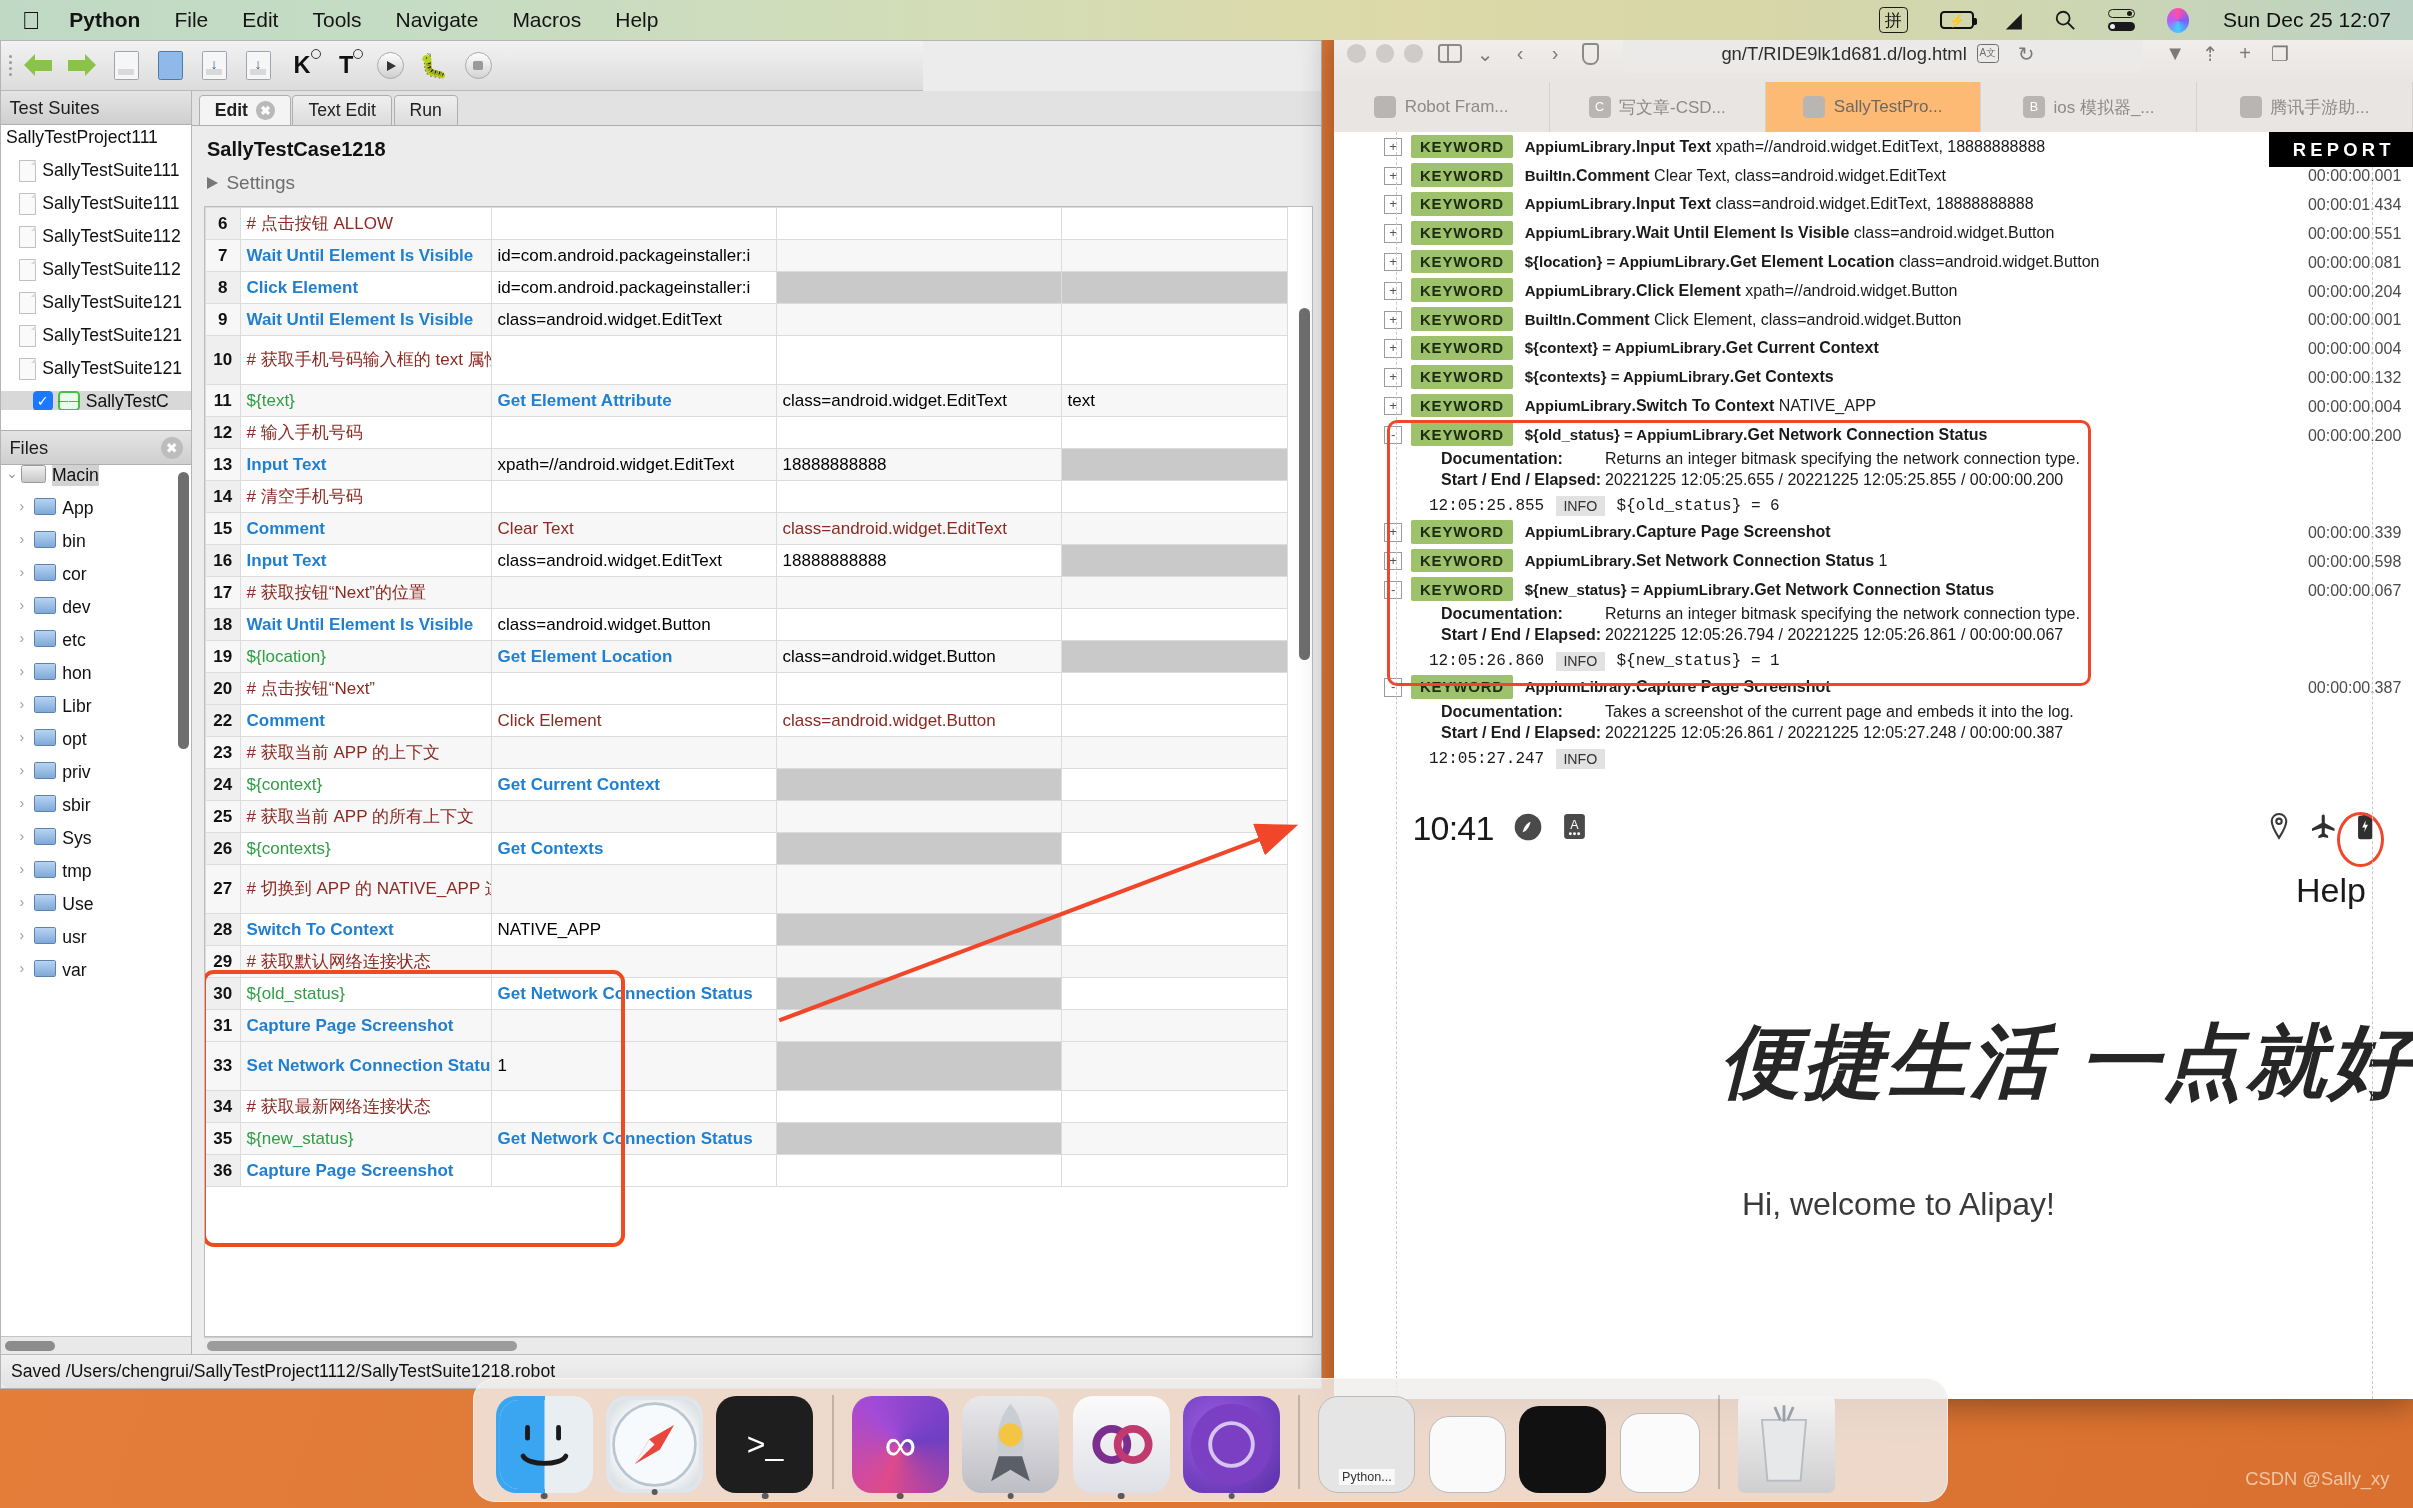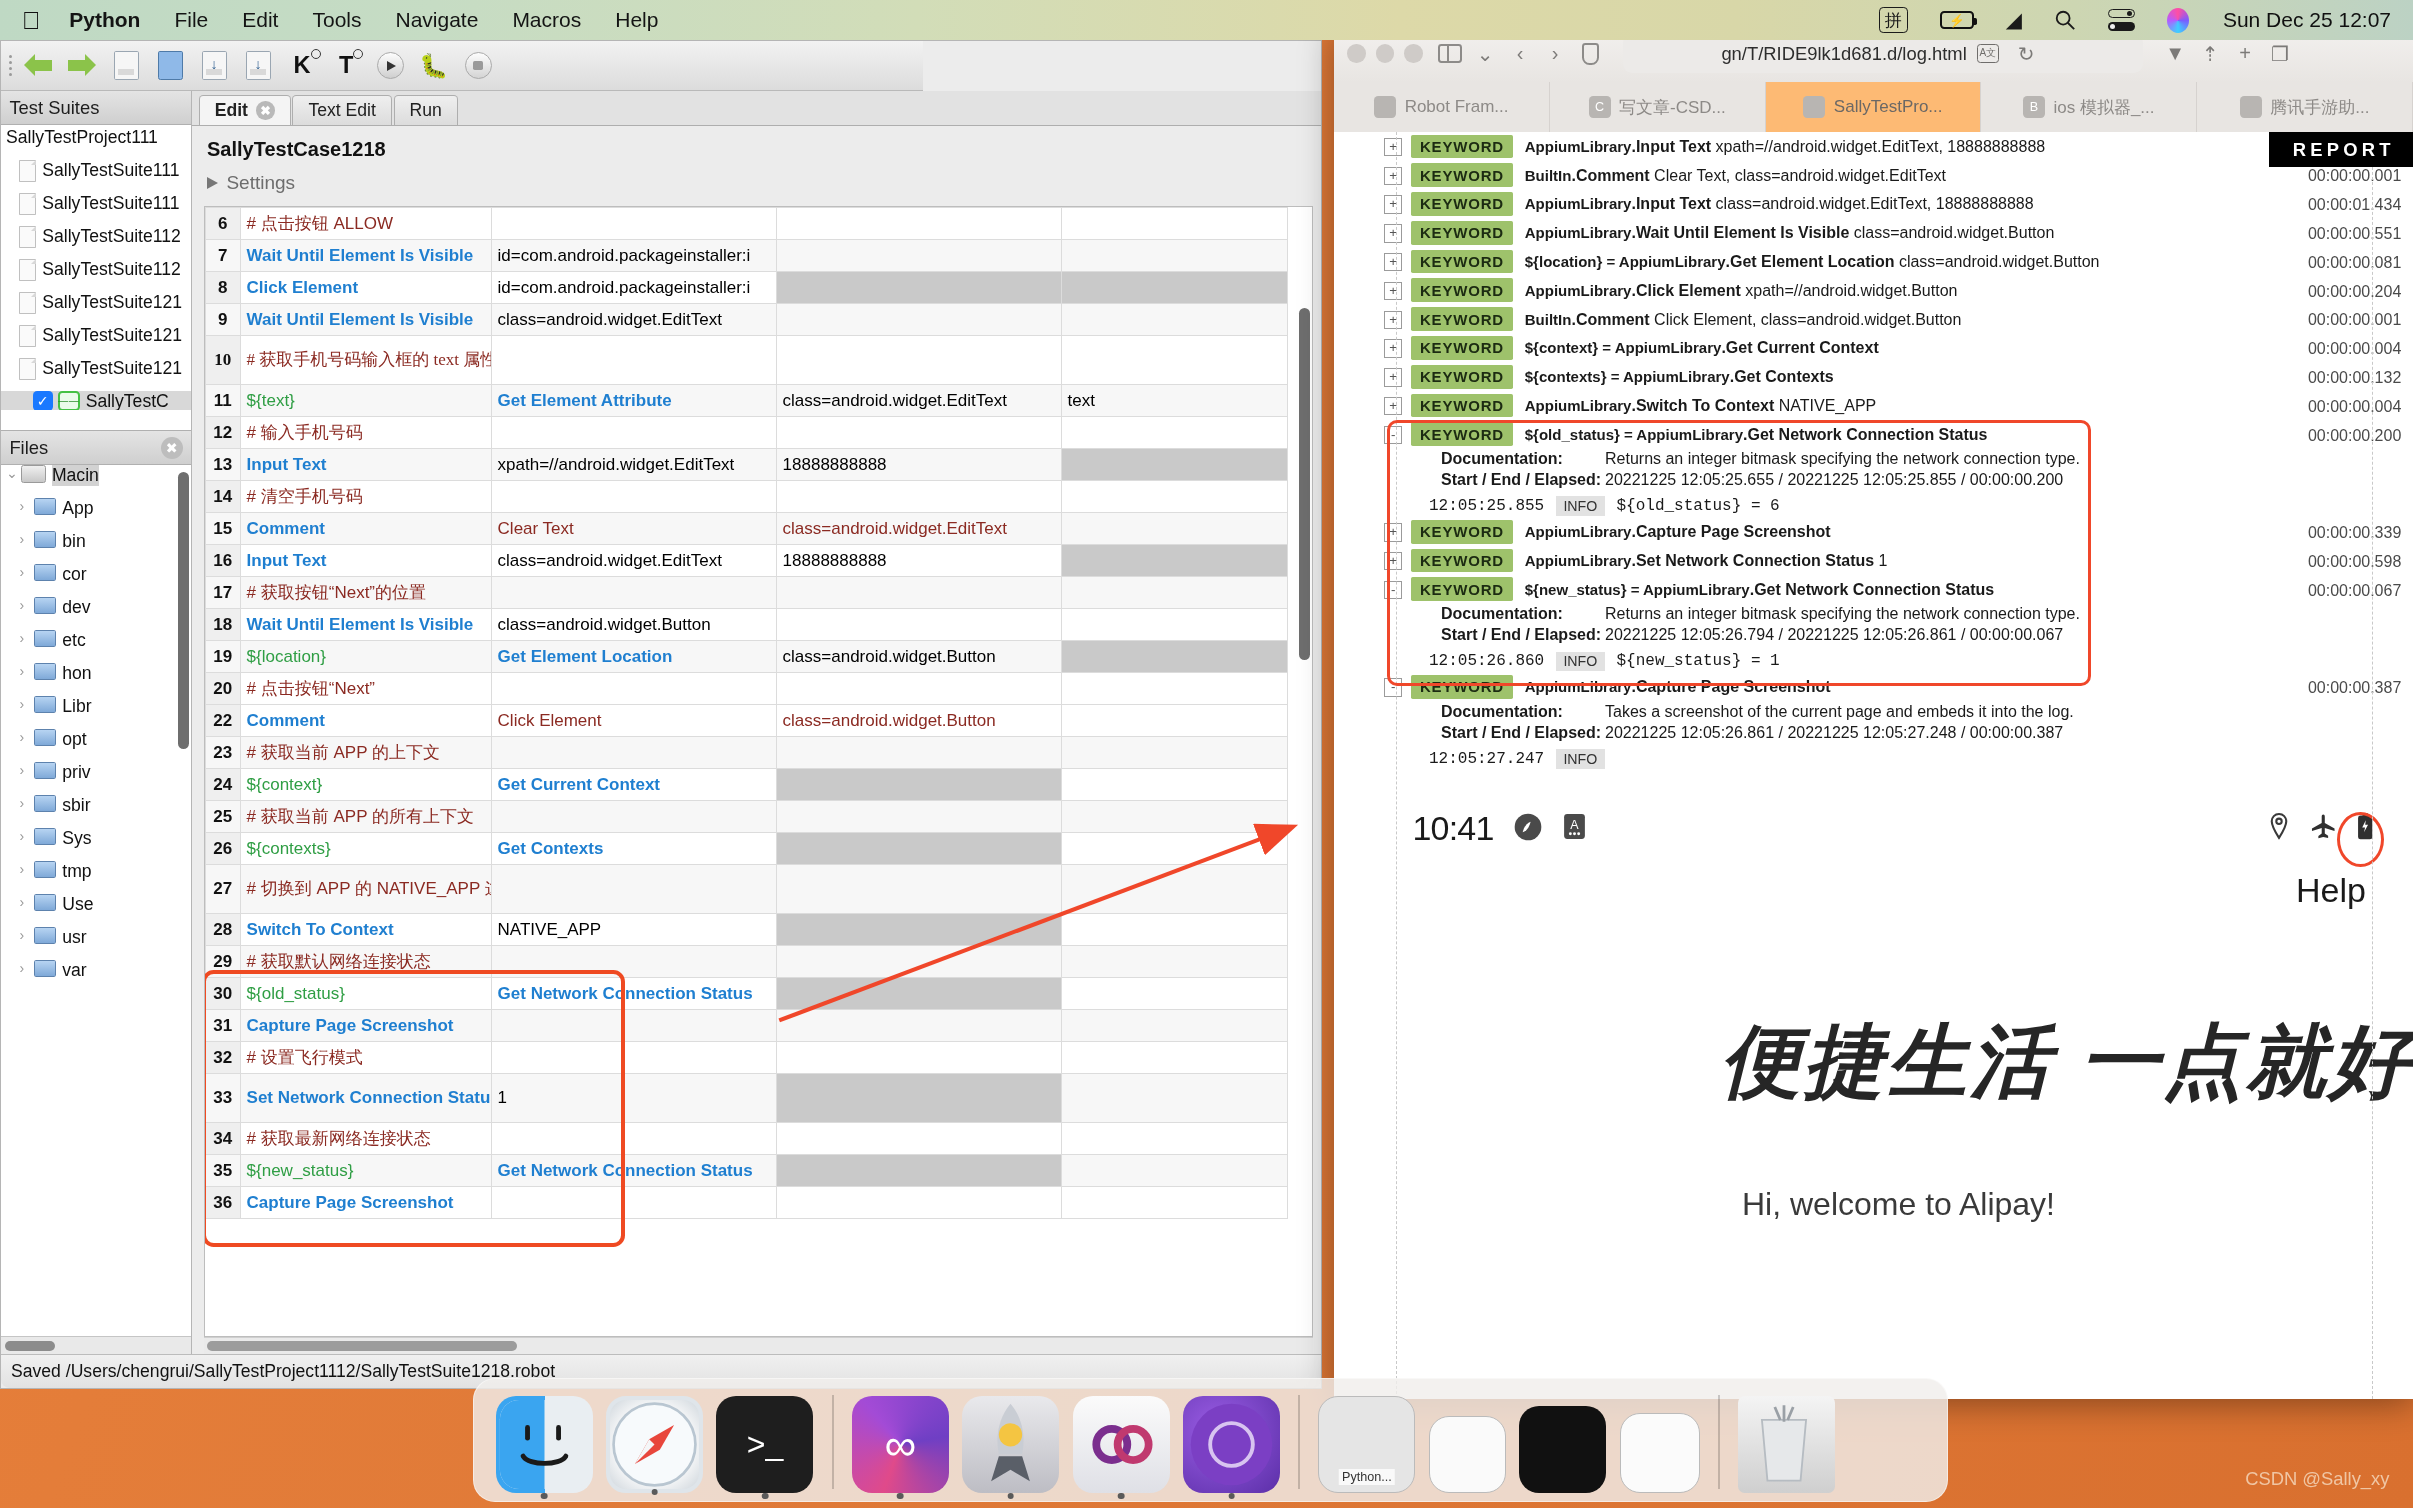--- a/index.html
+++ b/index.html
@@ -515,7 +515,7 @@
                 <td class="c3 "></td>
                 <td class="c4"></td>
               </tr>
-              <tr style="height: 49px; font-family: Liberation Serif, serif;">
+              <tr style="height: 49px;">
                 <td class="num">10</td>
                 <td class="c1 wrap2 cmt"># 获取手机号码输入框的 text 属性值</td>
                 <td class="c2 "></td>

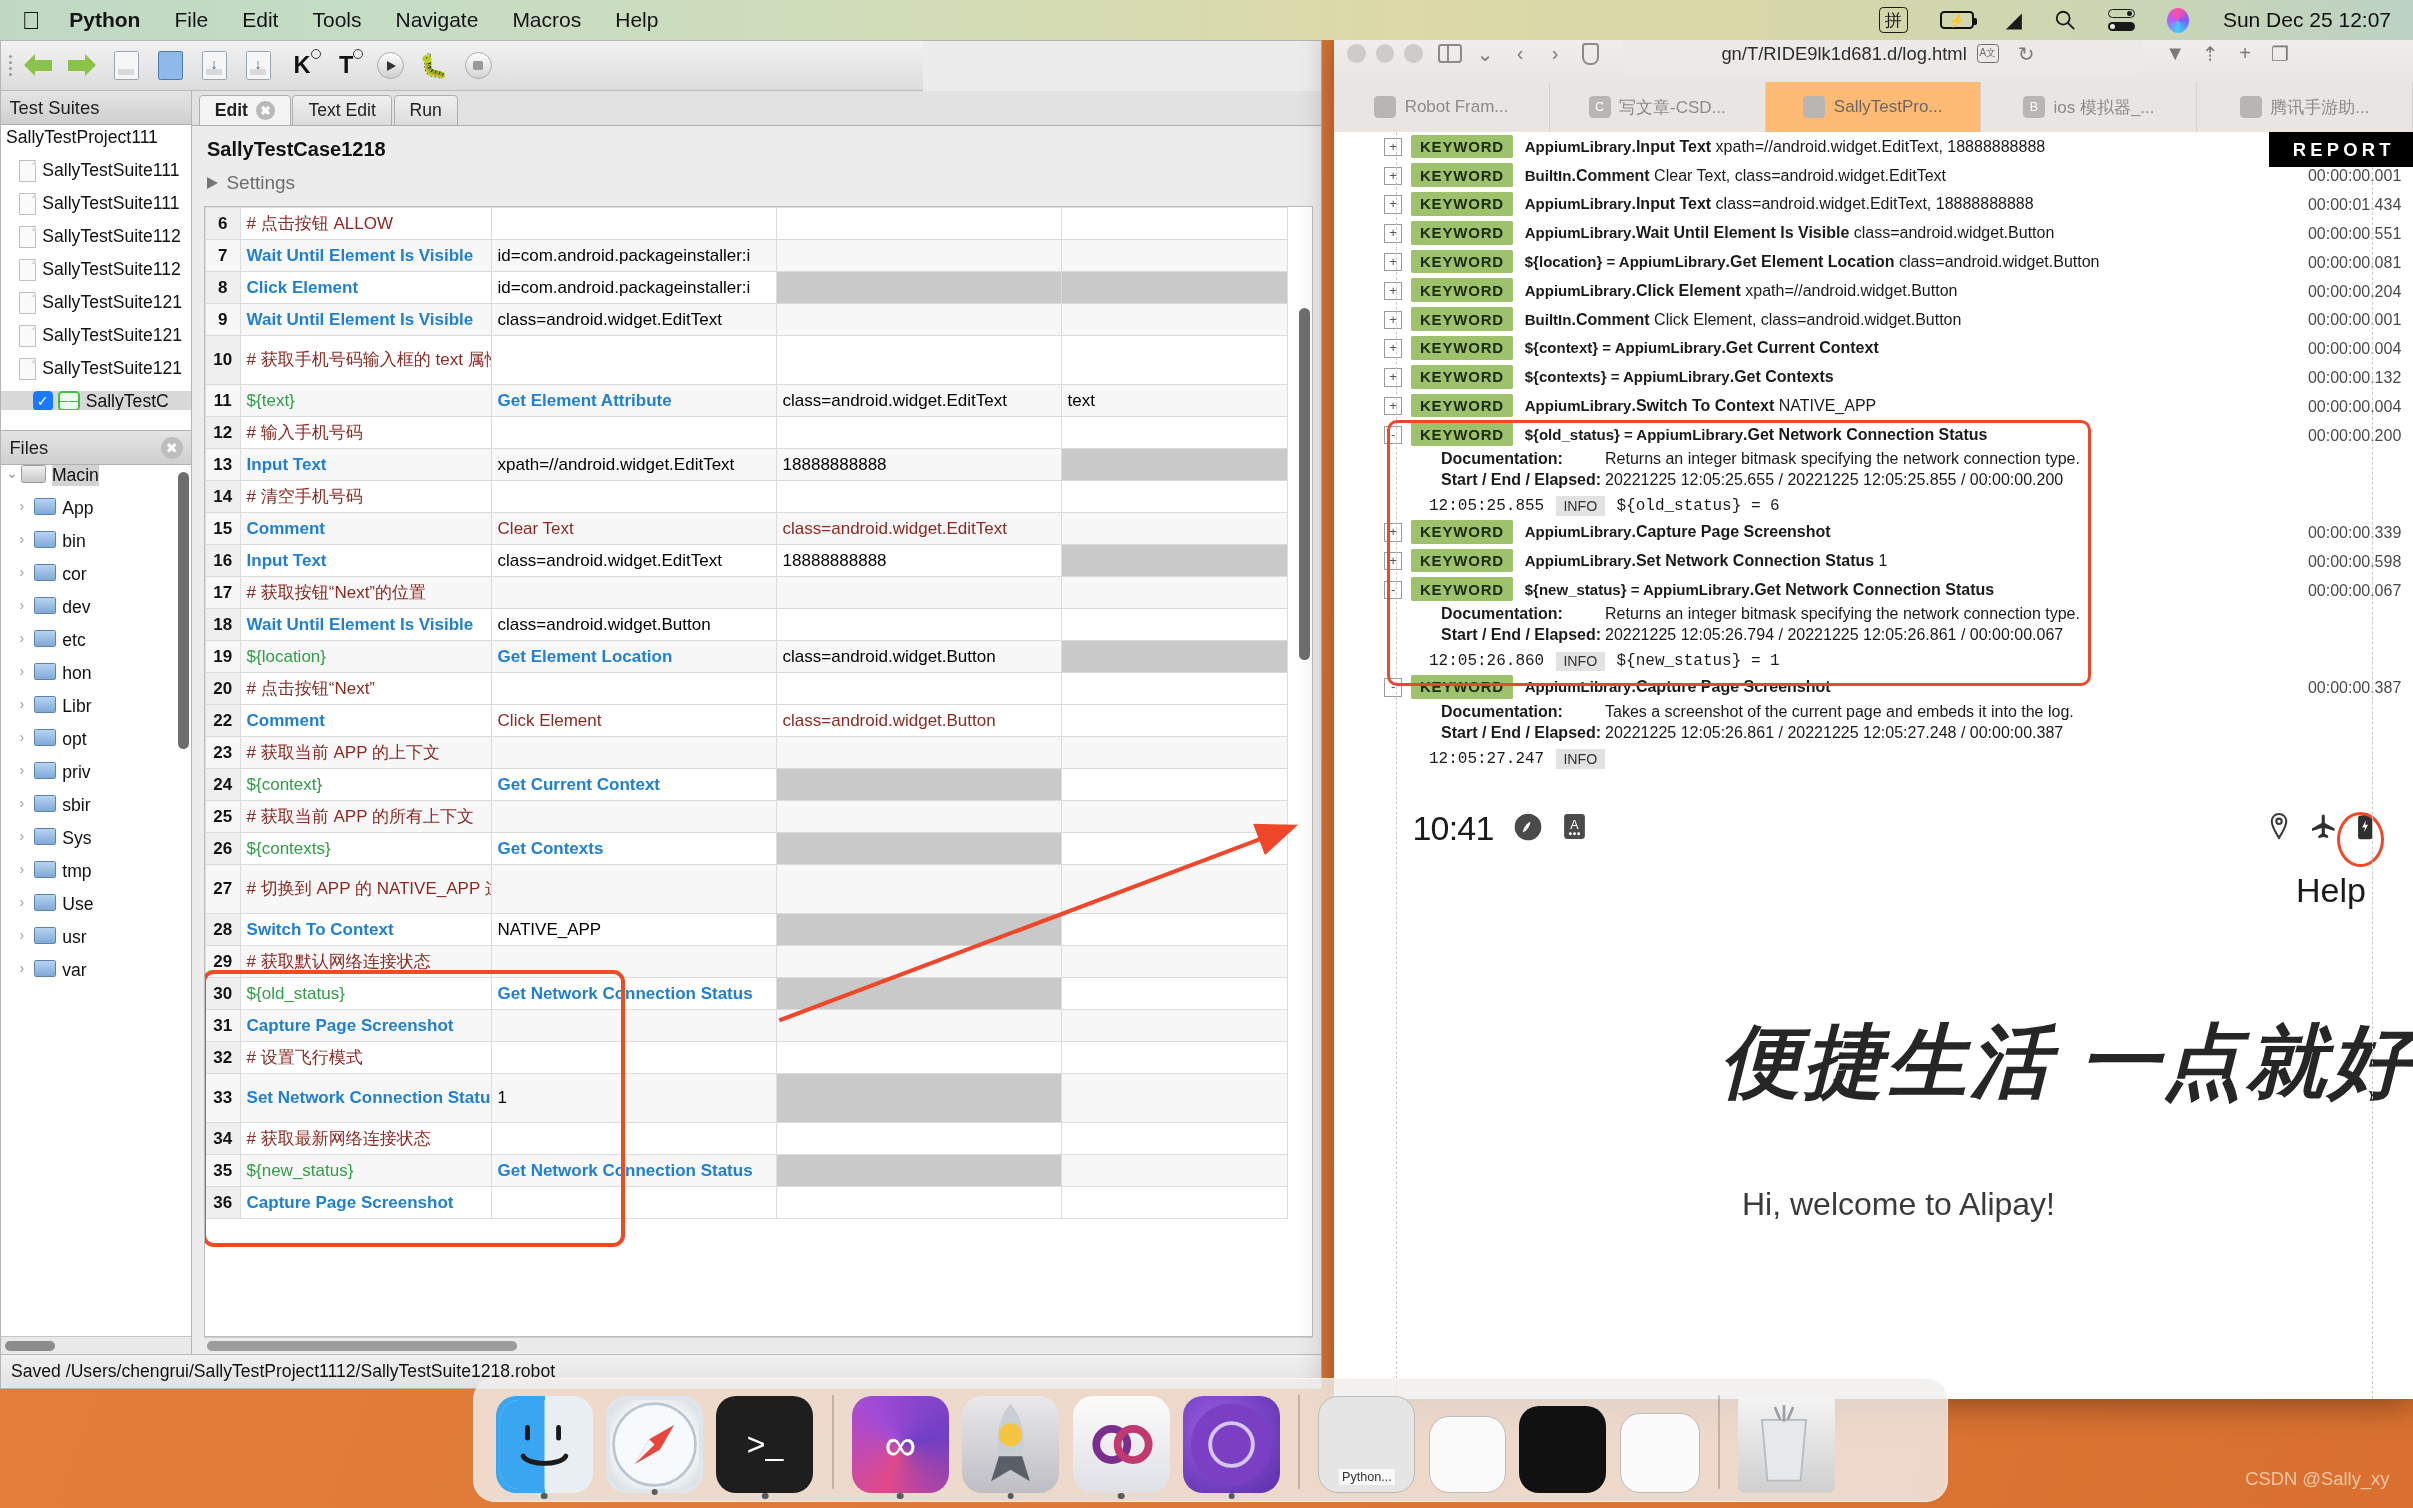--- a/index.html
+++ b/index.html
@@ -658,13 +658,6 @@
               <tr class="alt">
                 <td class="num">31</td>
                 <td class="c1 kw">Capture Page Screenshot</td>
-                <td class="c2 "></td>
-                <td class="c3 "></td>
-                <td class="c4"></td>
-              </tr>
-              <tr>
-                <td class="num">32</td>
-                <td class="c1 cmt"># 设置飞行模式</td>
                 <td class="c2 "></td>
                 <td class="c3 "></td>
                 <td class="c4"></td>

